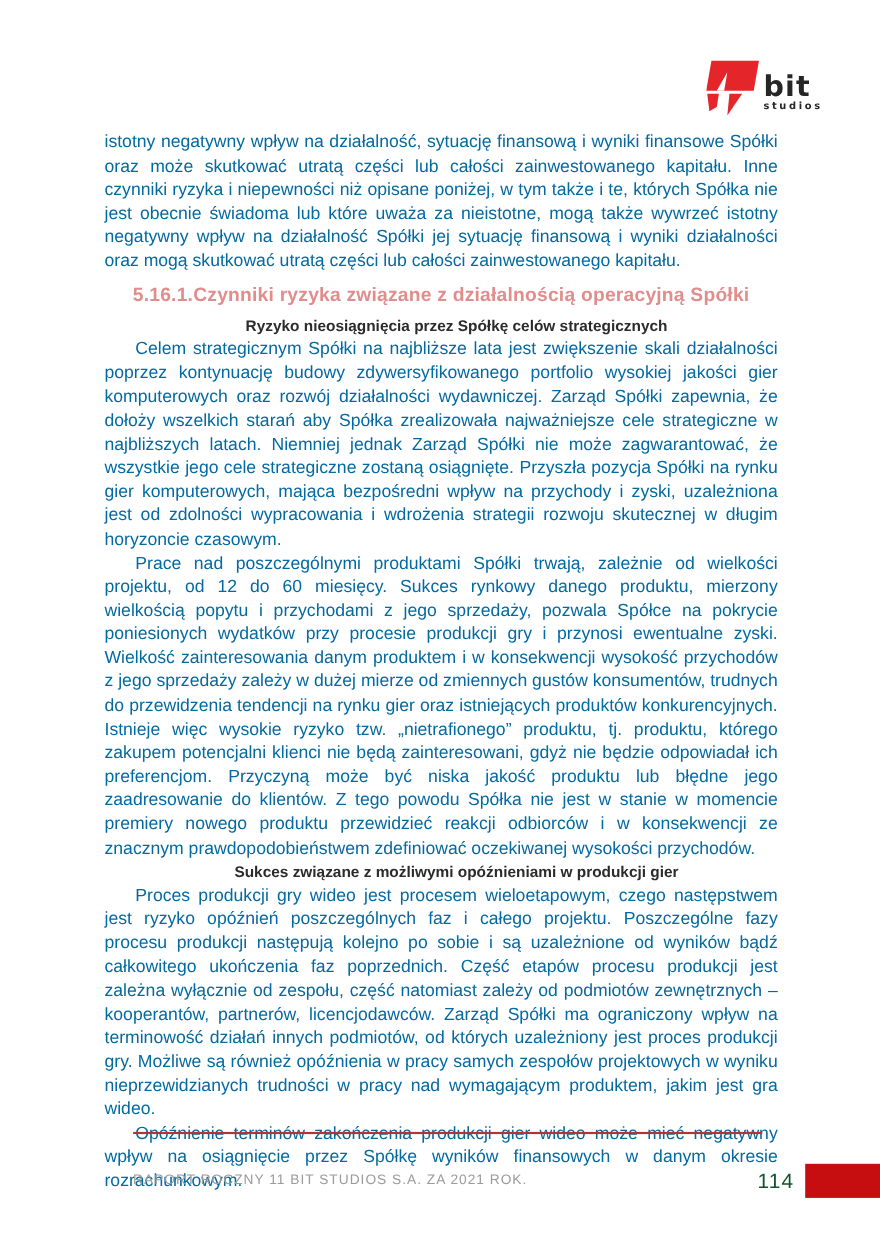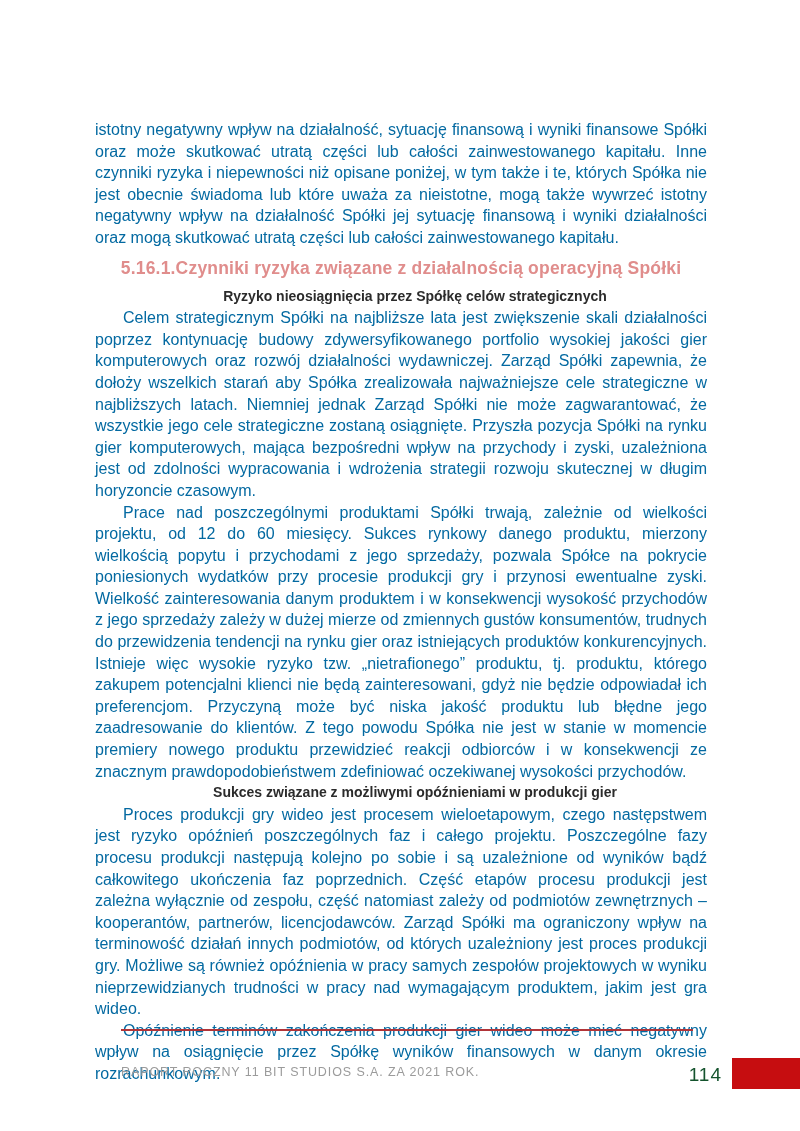--- a/index.html
+++ b/index.html
@@ -51,6 +51,18 @@
 
 <div class="page">
 
+  <header class="logo">
+    <svg class="logo-mark" viewBox="0 0 100 104" aria-hidden="true">
+      <polygon fill="#e4262b" points="10,0 100,0 90,57 0,57"></polygon>
+      <polygon fill="#ffffff" points="20,57 34,57 40,22"></polygon>
+      <polygon fill="#e4262b" points="2,63 24,63 20,88 6,96"></polygon>
+      <polygon fill="#e4262b" points="44,63 68,63 40,104"></polygon>
+    </svg>
+    <div class="logo-textcol">
+      <span class="logo-bit">bit</span>
+      <span class="logo-studios">studios</span>
+    </div>
+  </header>
 
   <main class="content">
     <p class="body-p">istotny negatywny wpływ na działalność, sytuację finansową i wyniki finansowe Spółki oraz może skutkować utratą części lub całości zainwestowanego kapitału. Inne czynniki ryzyka i niepewności niż opisane poniżej, w tym także i te, których Spółka nie jest obecnie świadoma lub które uważa za nieistotne, mogą także wywrzeć istotny negatywny wpływ na działalność Spółki jej sytuację finansową i wyniki działalności oraz mogą skutkować utratą części lub całości zainwestowanego kapitału.</p>

